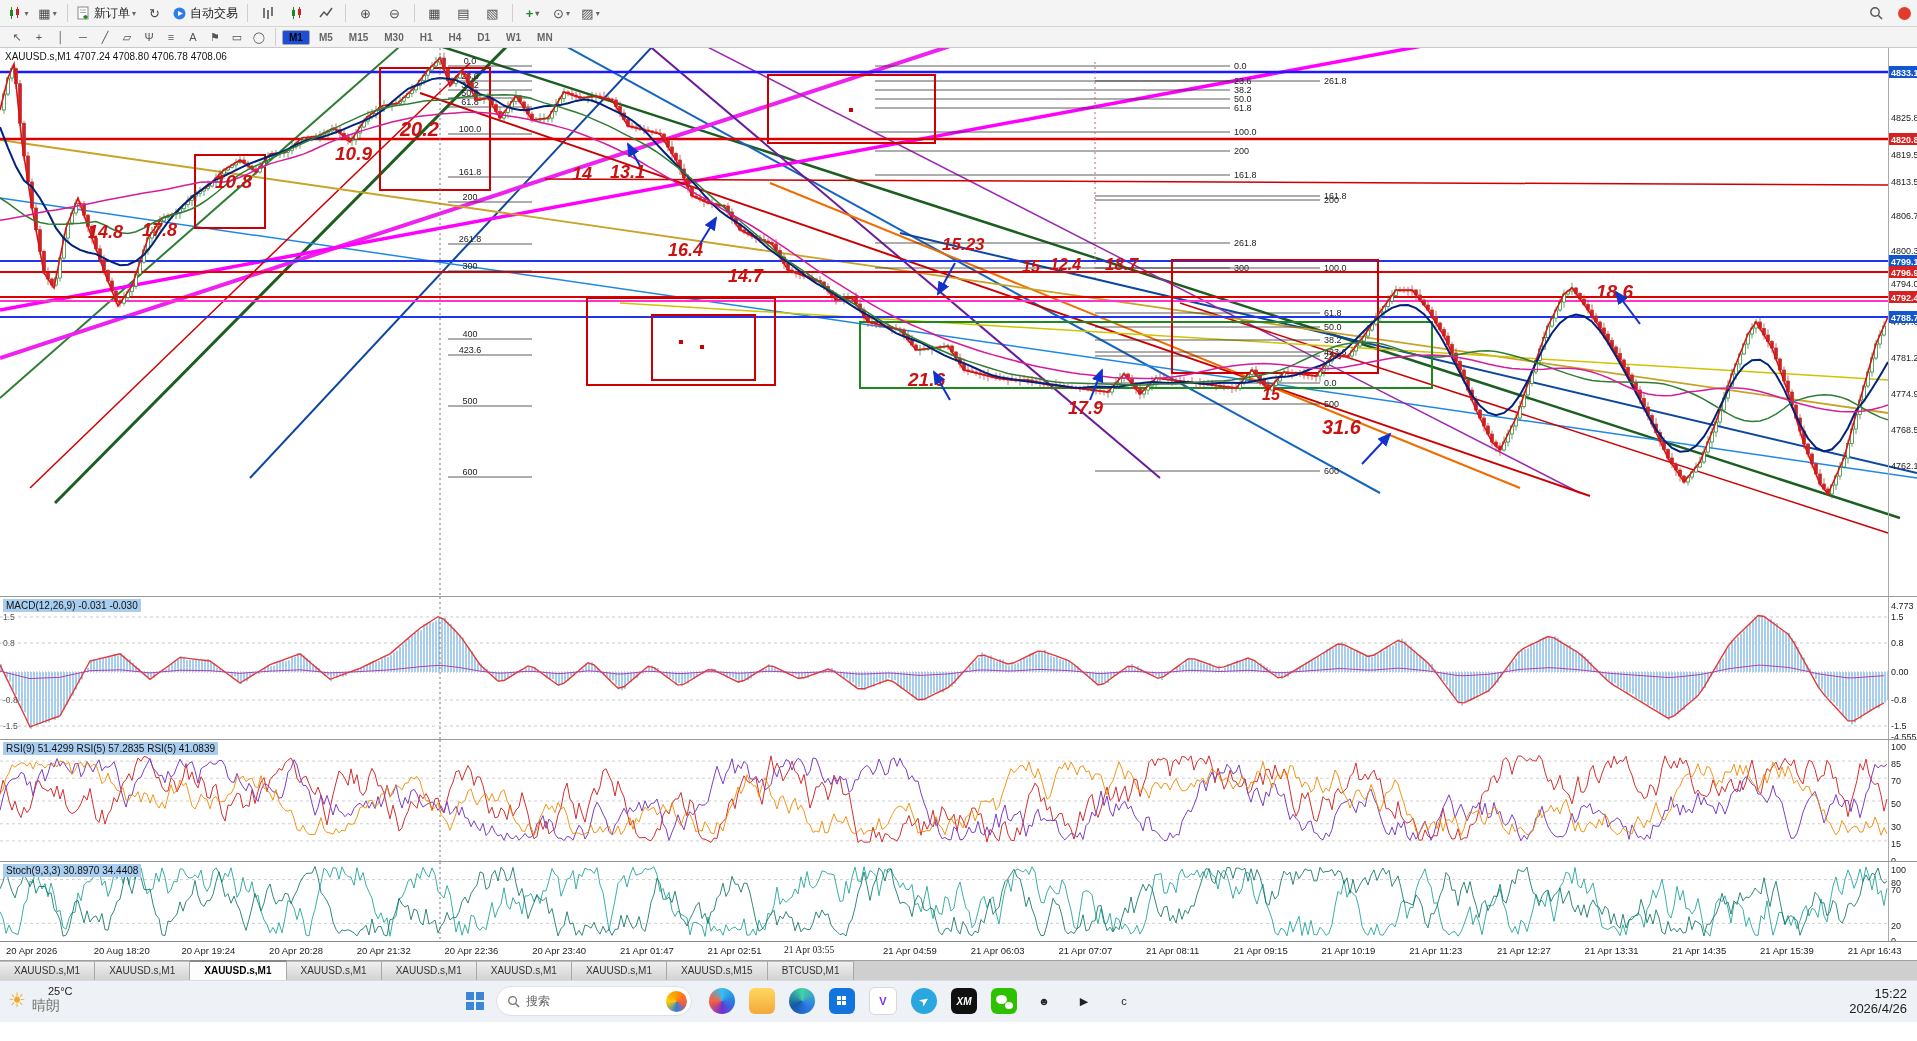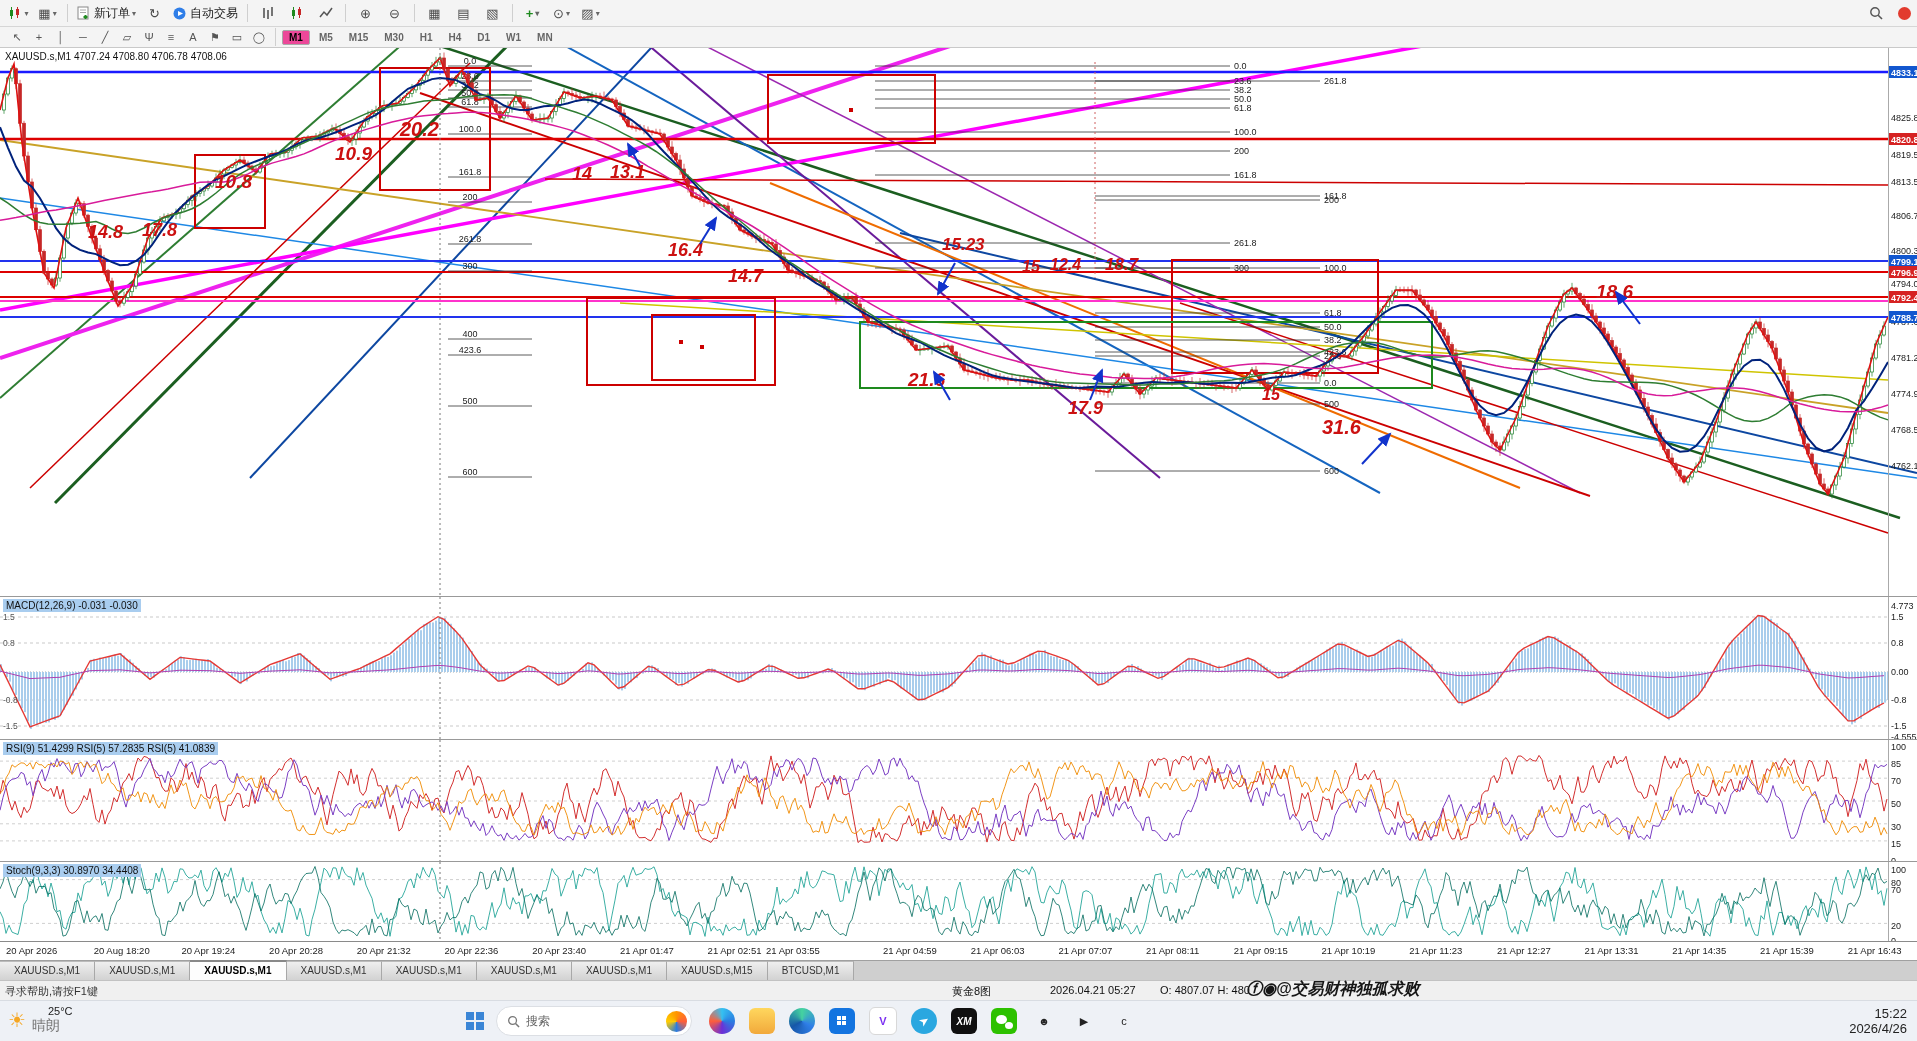--- a/index.html
+++ b/index.html
@@ -19,7 +19,7 @@
   .tool-btn{display:inline-flex;align-items:center;justify-content:center;width:20px;height:17px;margin:0 1px;
             font-size:11px;color:#555;border-radius:2px;}
   .tf-btn{font-size:10px;font-weight:bold;color:#666;padding:1px 6px;margin:0 1px;border:1px solid transparent;border-radius:2px;}
-  .tf-btn.active{background:#ec4899;border-color:#a9a9a9;color:#000;}
+  .tf-btn.active{background:#1d4ed8;border-color:#a9a9a9;color:#000;}
   .badge{width:13px;height:13px;border-radius:50%;background:#e23b2e;display:inline-block;}
   
   .chart-area{position:relative;width:1917px;background:#fff;}

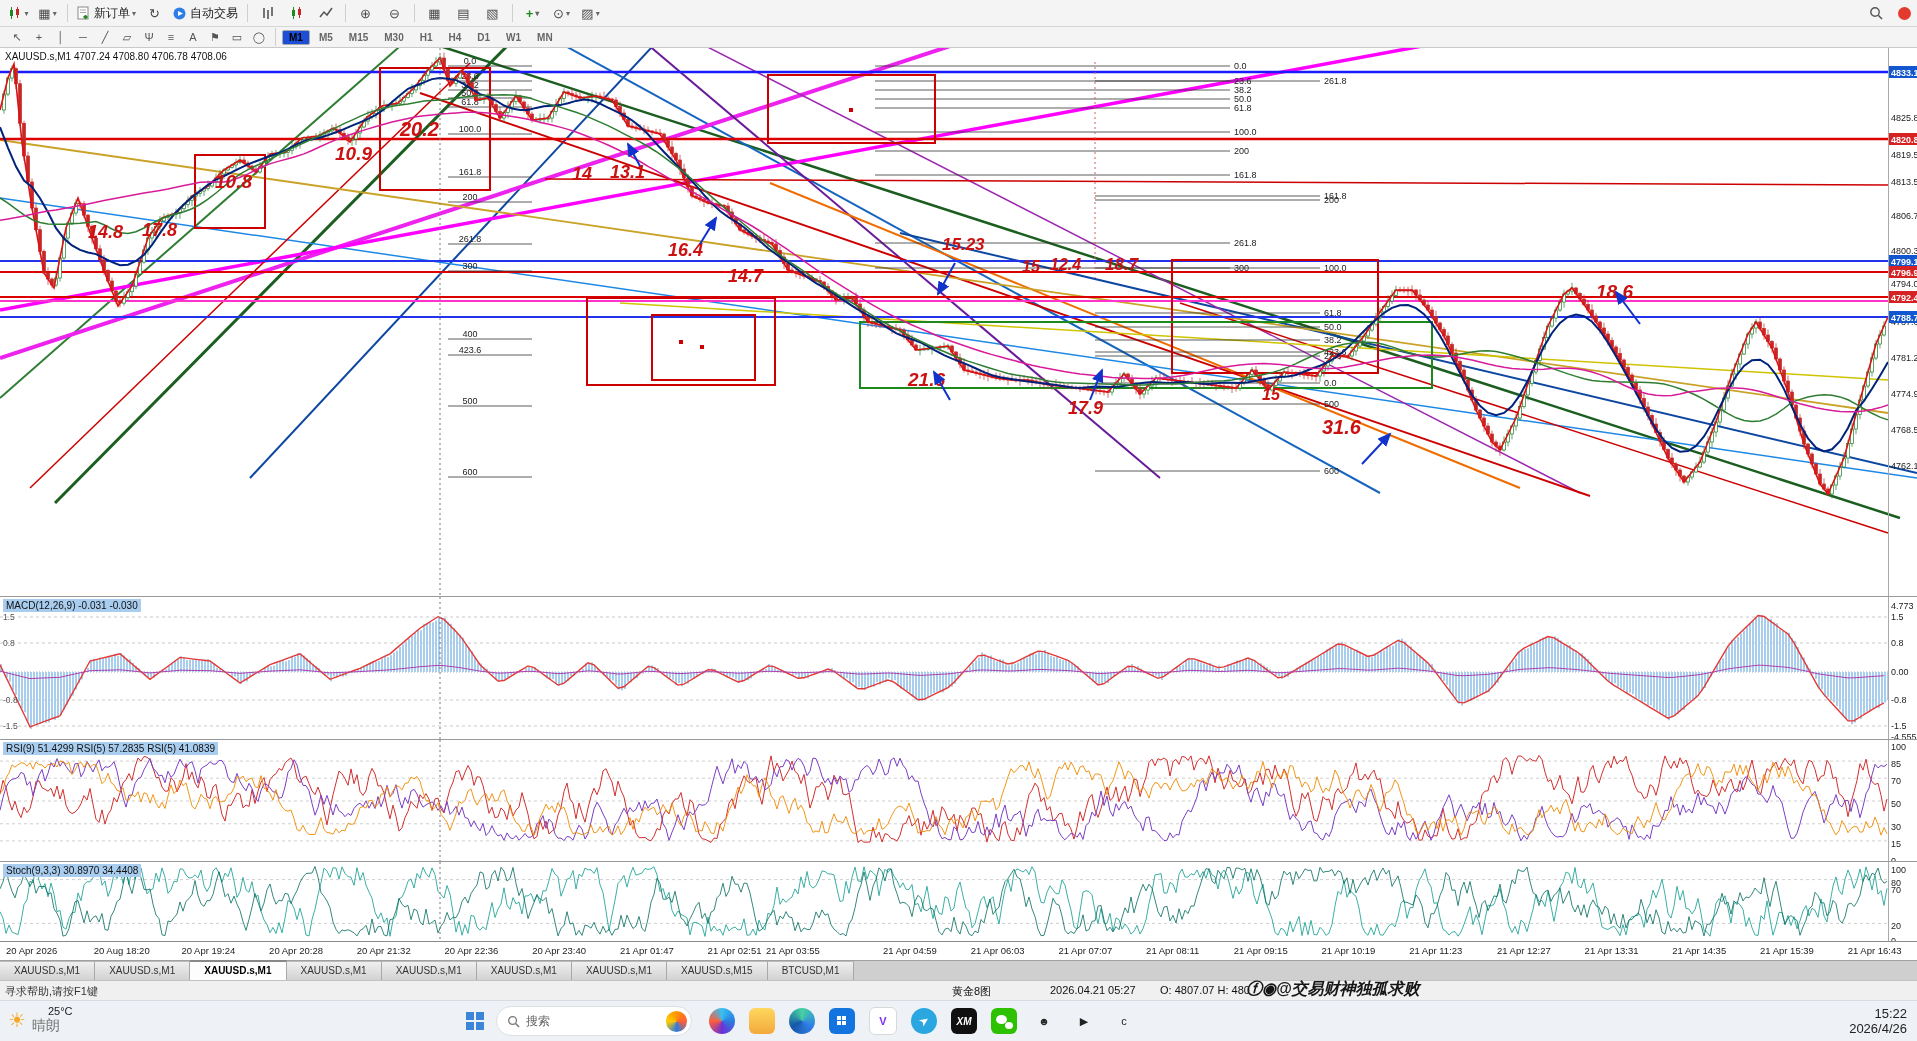--- a/index.html
+++ b/index.html
@@ -2031,7 +2031,7 @@
         <span style="left: 532.2px;">20 Apr 23:40</span>
         <span style="left: 619.9px;">21 Apr 01:47</span>
         <span style="left: 707.6px;">21 Apr 02:51</span>
-        <span style="left: 766px;">21 Apr 03:55</span>
+        <span style="left: 784px; font-family: Liberation Serif, serif;">21 Apr 03:55</span>
         <span style="left: 883px;">21 Apr 04:59</span>
         <span style="left: 970.7px;">21 Apr 06:03</span>
         <span style="left: 1058.4px;">21 Apr 07:07</span>

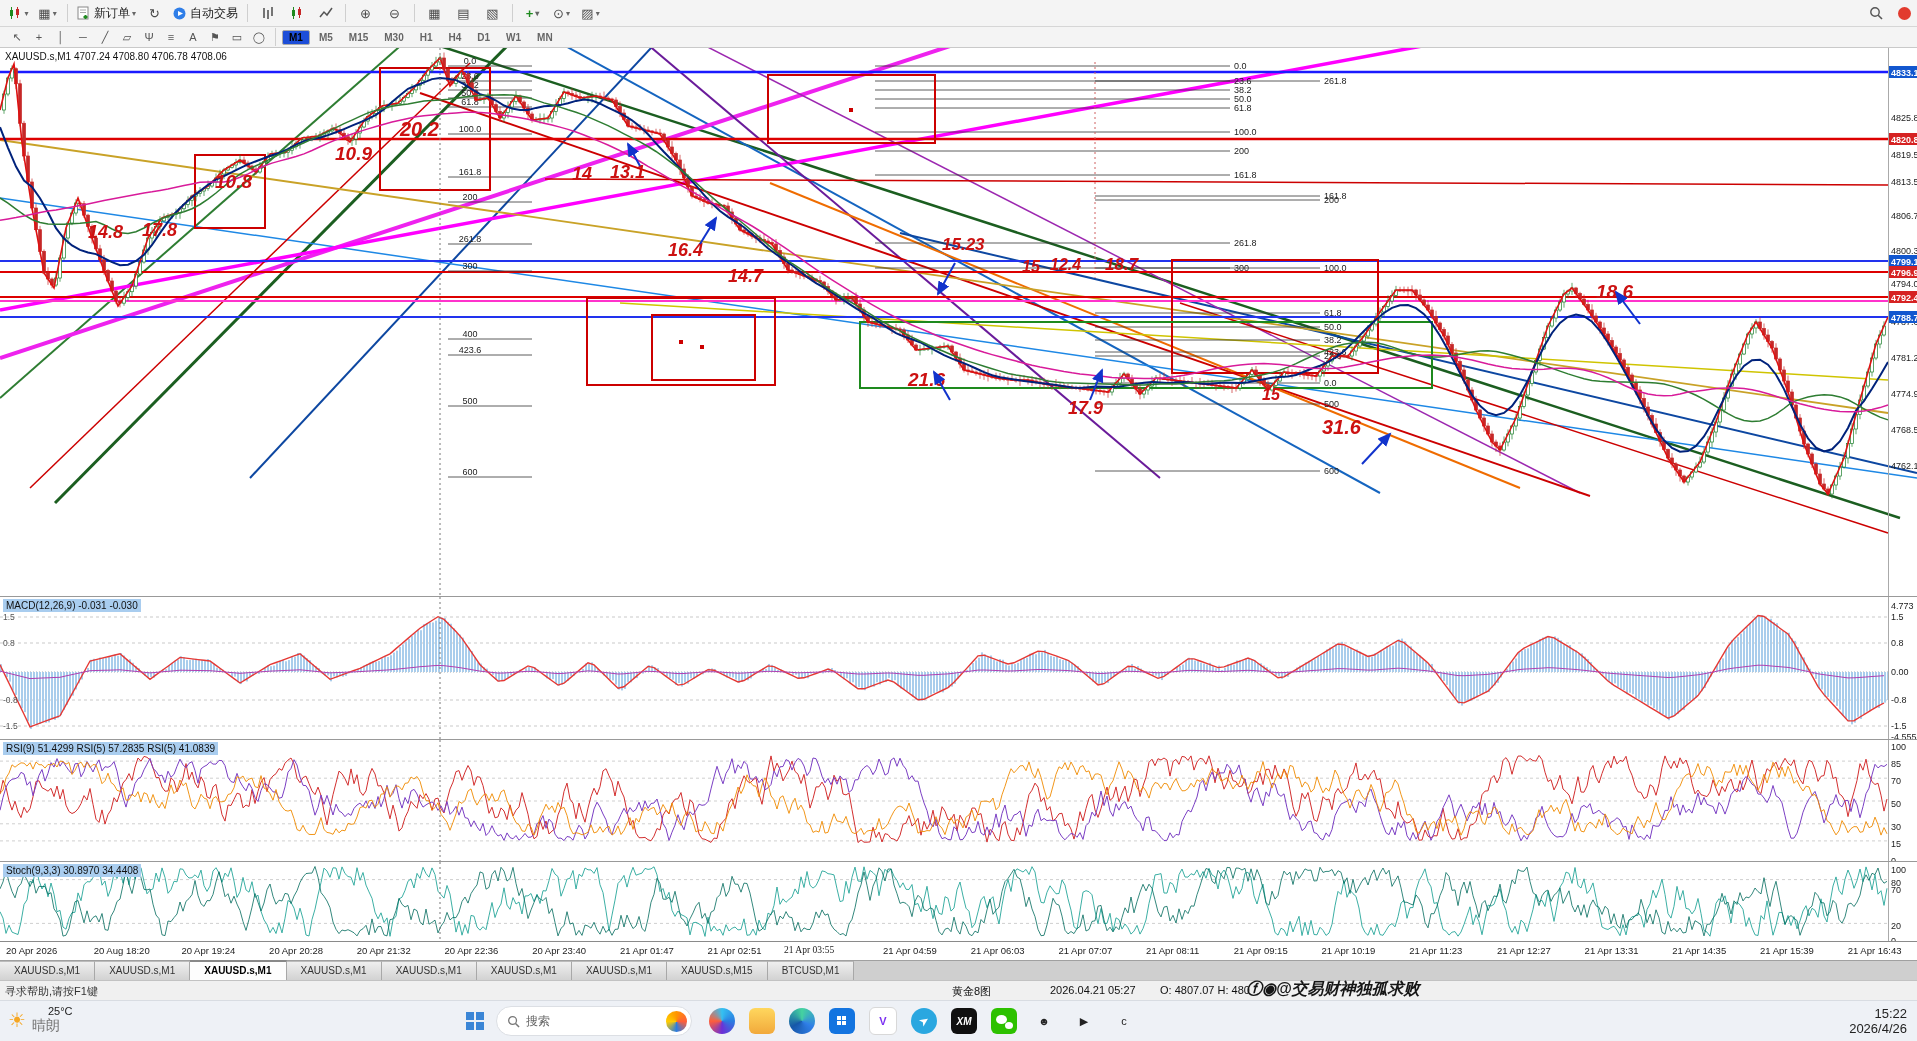--- a/index.html
+++ b/index.html
@@ -2059,13 +2059,6 @@
       <div class="tab">BTCUSD,M1</div>
     </div>
 
-  <div class="statusbar">
-    <span class="sb-help">寻求帮助,请按F1键</span>
-    <span class="sb-item" style="left:952px">黄金8图</span>
-    <span class="sb-item" style="left:1050px">2026.04.21 05:27</span>
-    <span class="sb-item" style="left:1160px">O: 4807.07   H: 480</span>
-    <span class="watermark">ⓕ◉@交易财神独孤求败</span>
-  </div>
 
   <div class="taskbar">
     <div class="weather">

